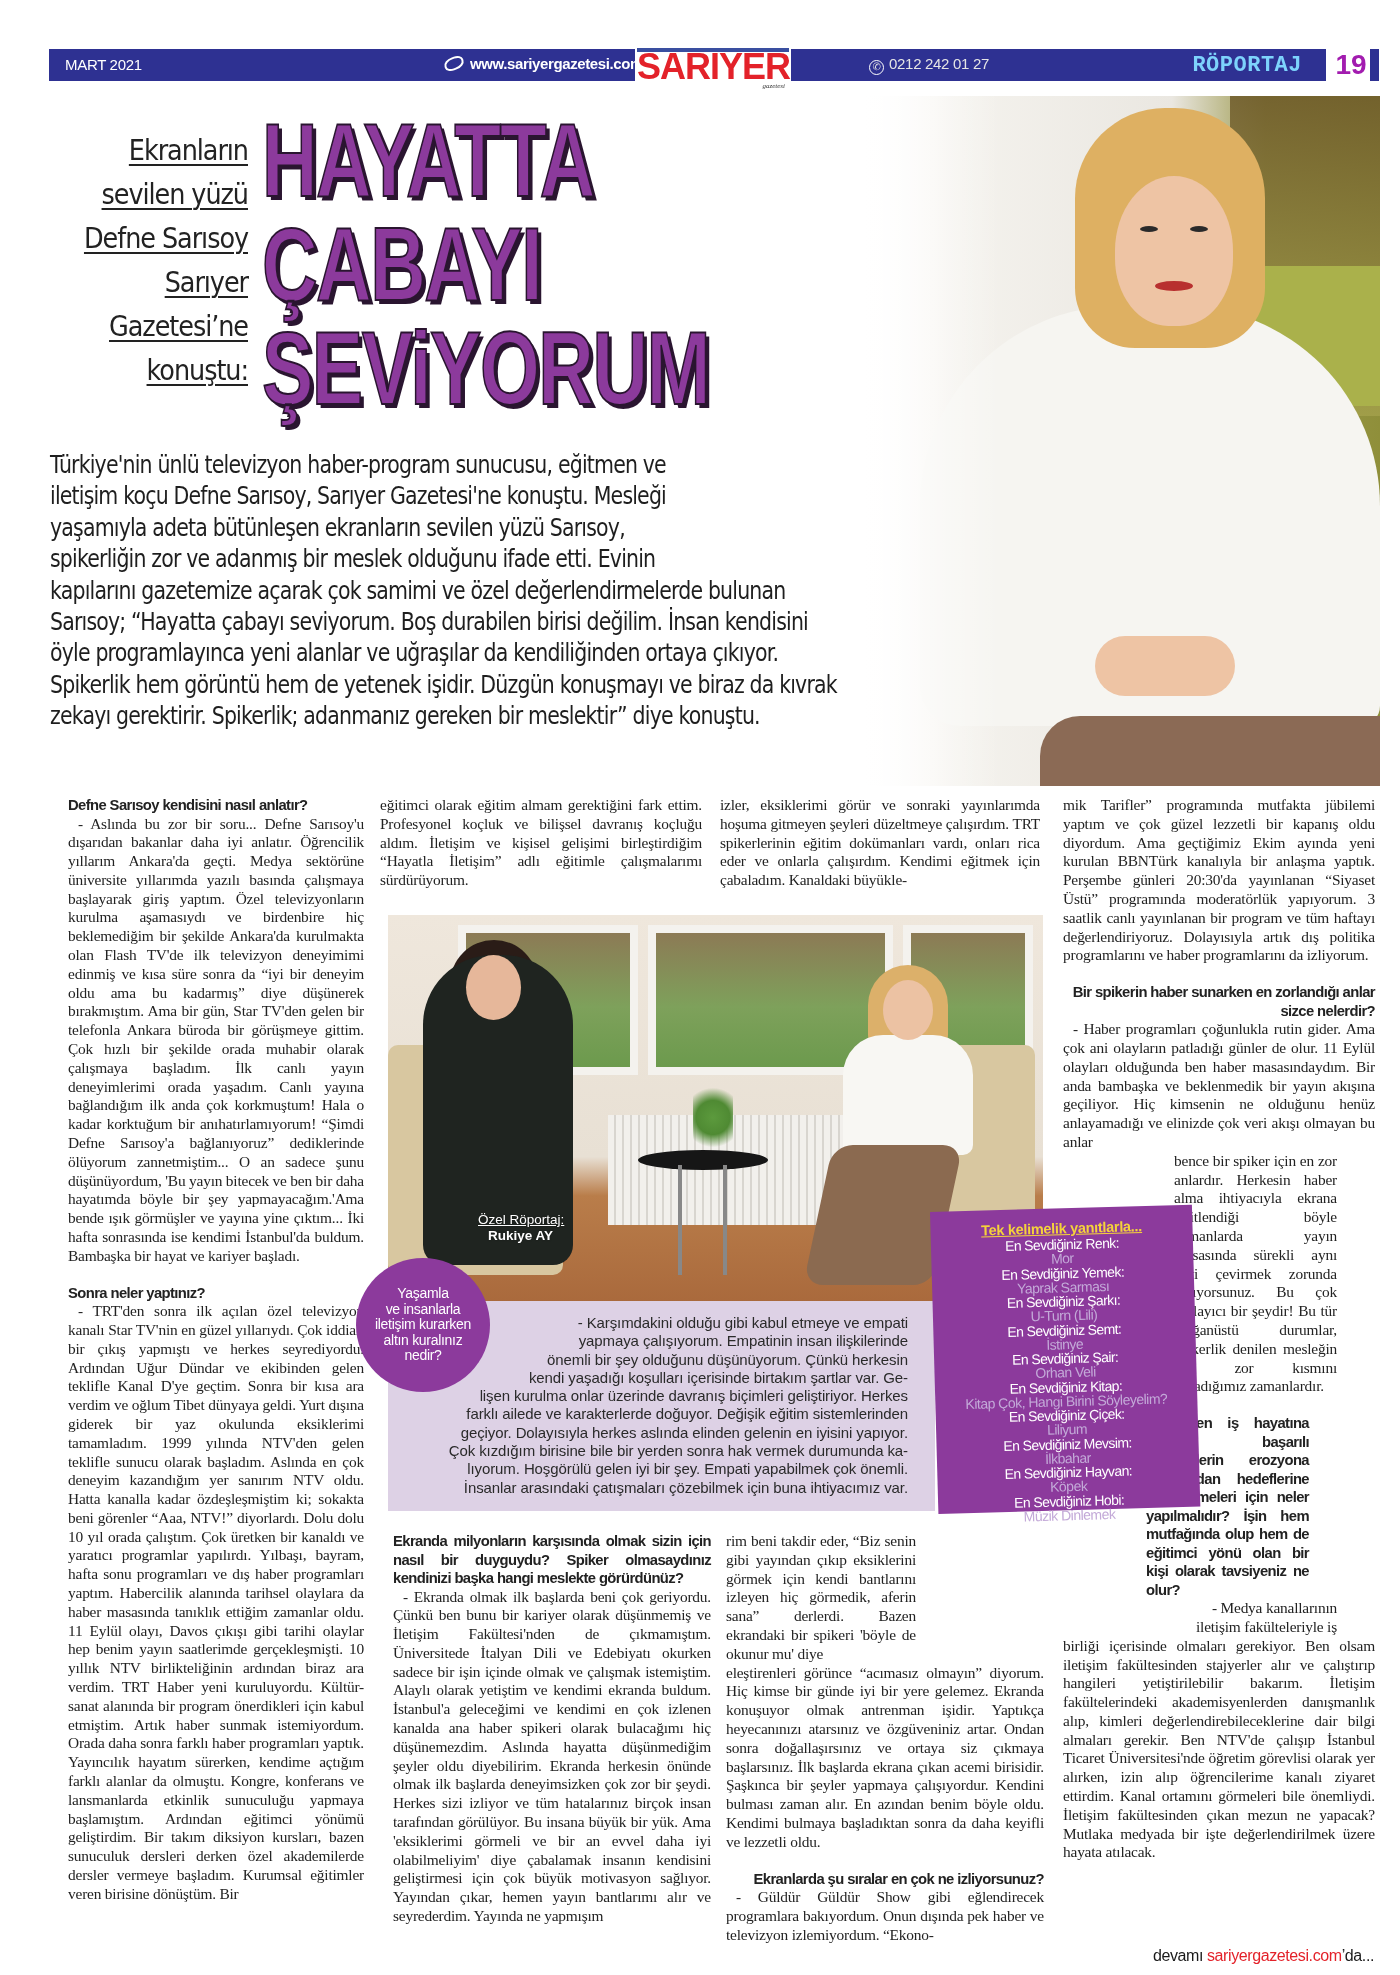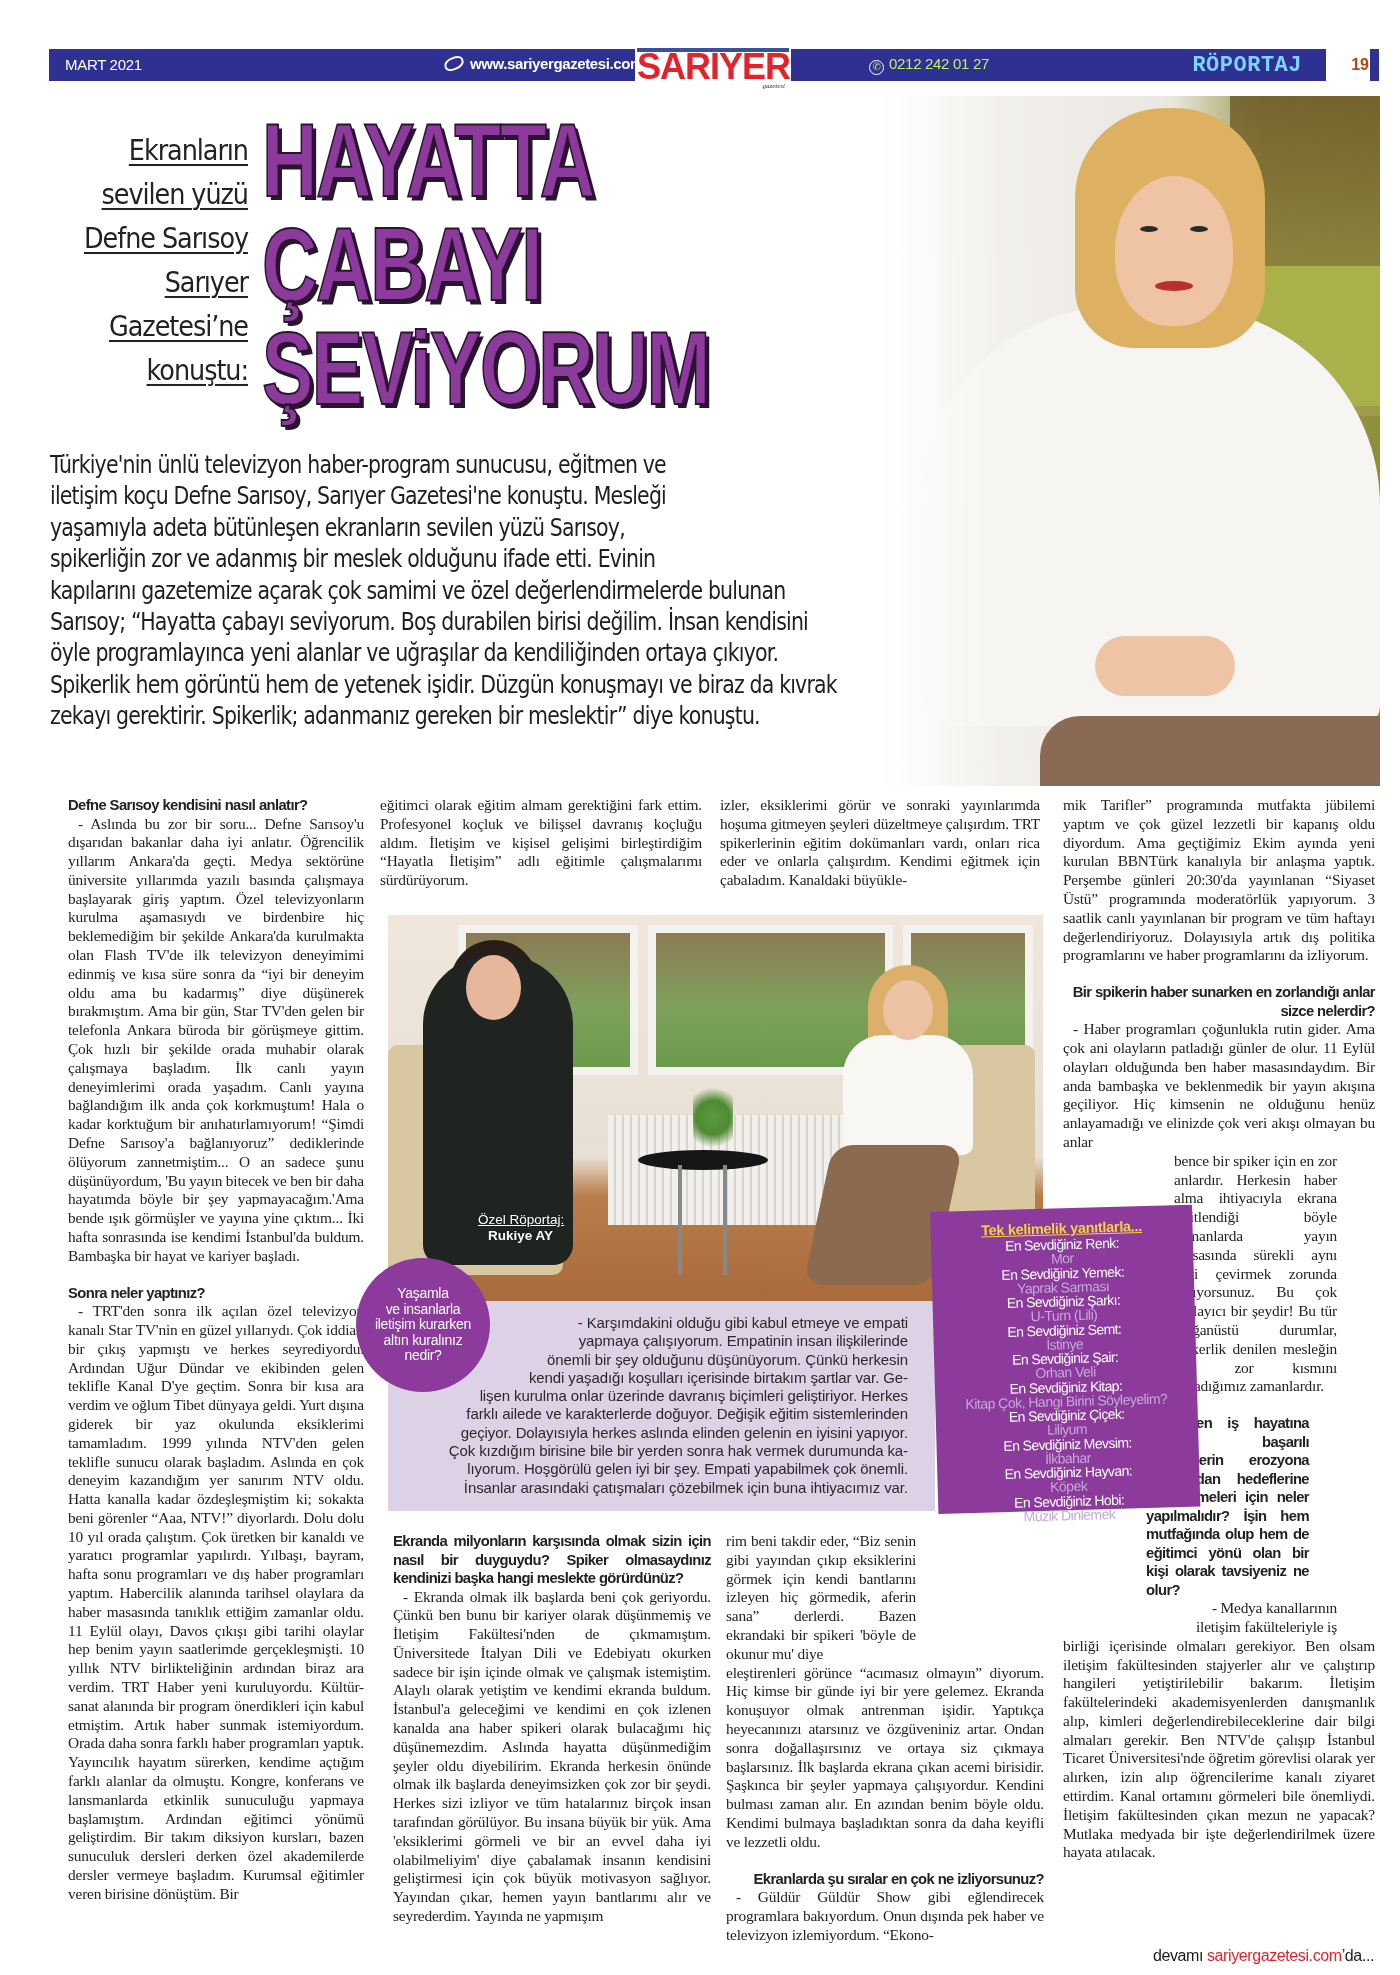--- a/index.html
+++ b/index.html
@@ -11,7 +11,7 @@
   .topbar .date { position: absolute; left: 16px; top: 7px; color: #fff; font-family: "Liberation Sans", sans-serif; font-size: 15px; letter-spacing: -0.3px; }
   .topbar .web { position: absolute; left: 395px; top: 6px; color: #fff; font-family: "Liberation Sans", sans-serif; font-size: 15px; font-weight: bold; letter-spacing: -0.4px; }
   .topbar .web .ico { display: inline-block; width: 20px; height: 13px; border: 2px solid #fff; border-radius: 50% 40%; transform: rotate(-20deg); margin-right: 6px; vertical-align: -1px; }
-  .topbar .phone { position: absolute; left: 820px; top: 6px; color: #bef264; font-family: "Liberation Sans", sans-serif; font-size: 15px; letter-spacing: -0.3px; }
+  .topbar .phone { position: absolute; left: 820px; top: 6px; color: #e5e5e5; font-family: "Liberation Sans", sans-serif; font-size: 15px; letter-spacing: -0.3px; }
   .topbar .phone .ico { display: inline-block; width: 15px; height: 15px; border: 1.5px solid #fff; border-radius: 50%; text-align: center; font-size: 10px; line-height: 12px; margin-right: 5px; vertical-align: -1px; }
   .topbar .section { position: absolute; right: 24px; top: 4px; color: #7dd3fc; font-family: Liberation Mono, monospace; font-weight: bold; font-size: 22px; letter-spacing: 0.5px; }
   .pagenum { position: absolute; left: 1329px; top: 49px; width: 40px; height: 32px; font-family: "Liberation Sans", sans-serif; font-weight: bold; font-size: 16px; text-align: right; padding-left: 4px; line-height: 32px; color: #c2410c; }

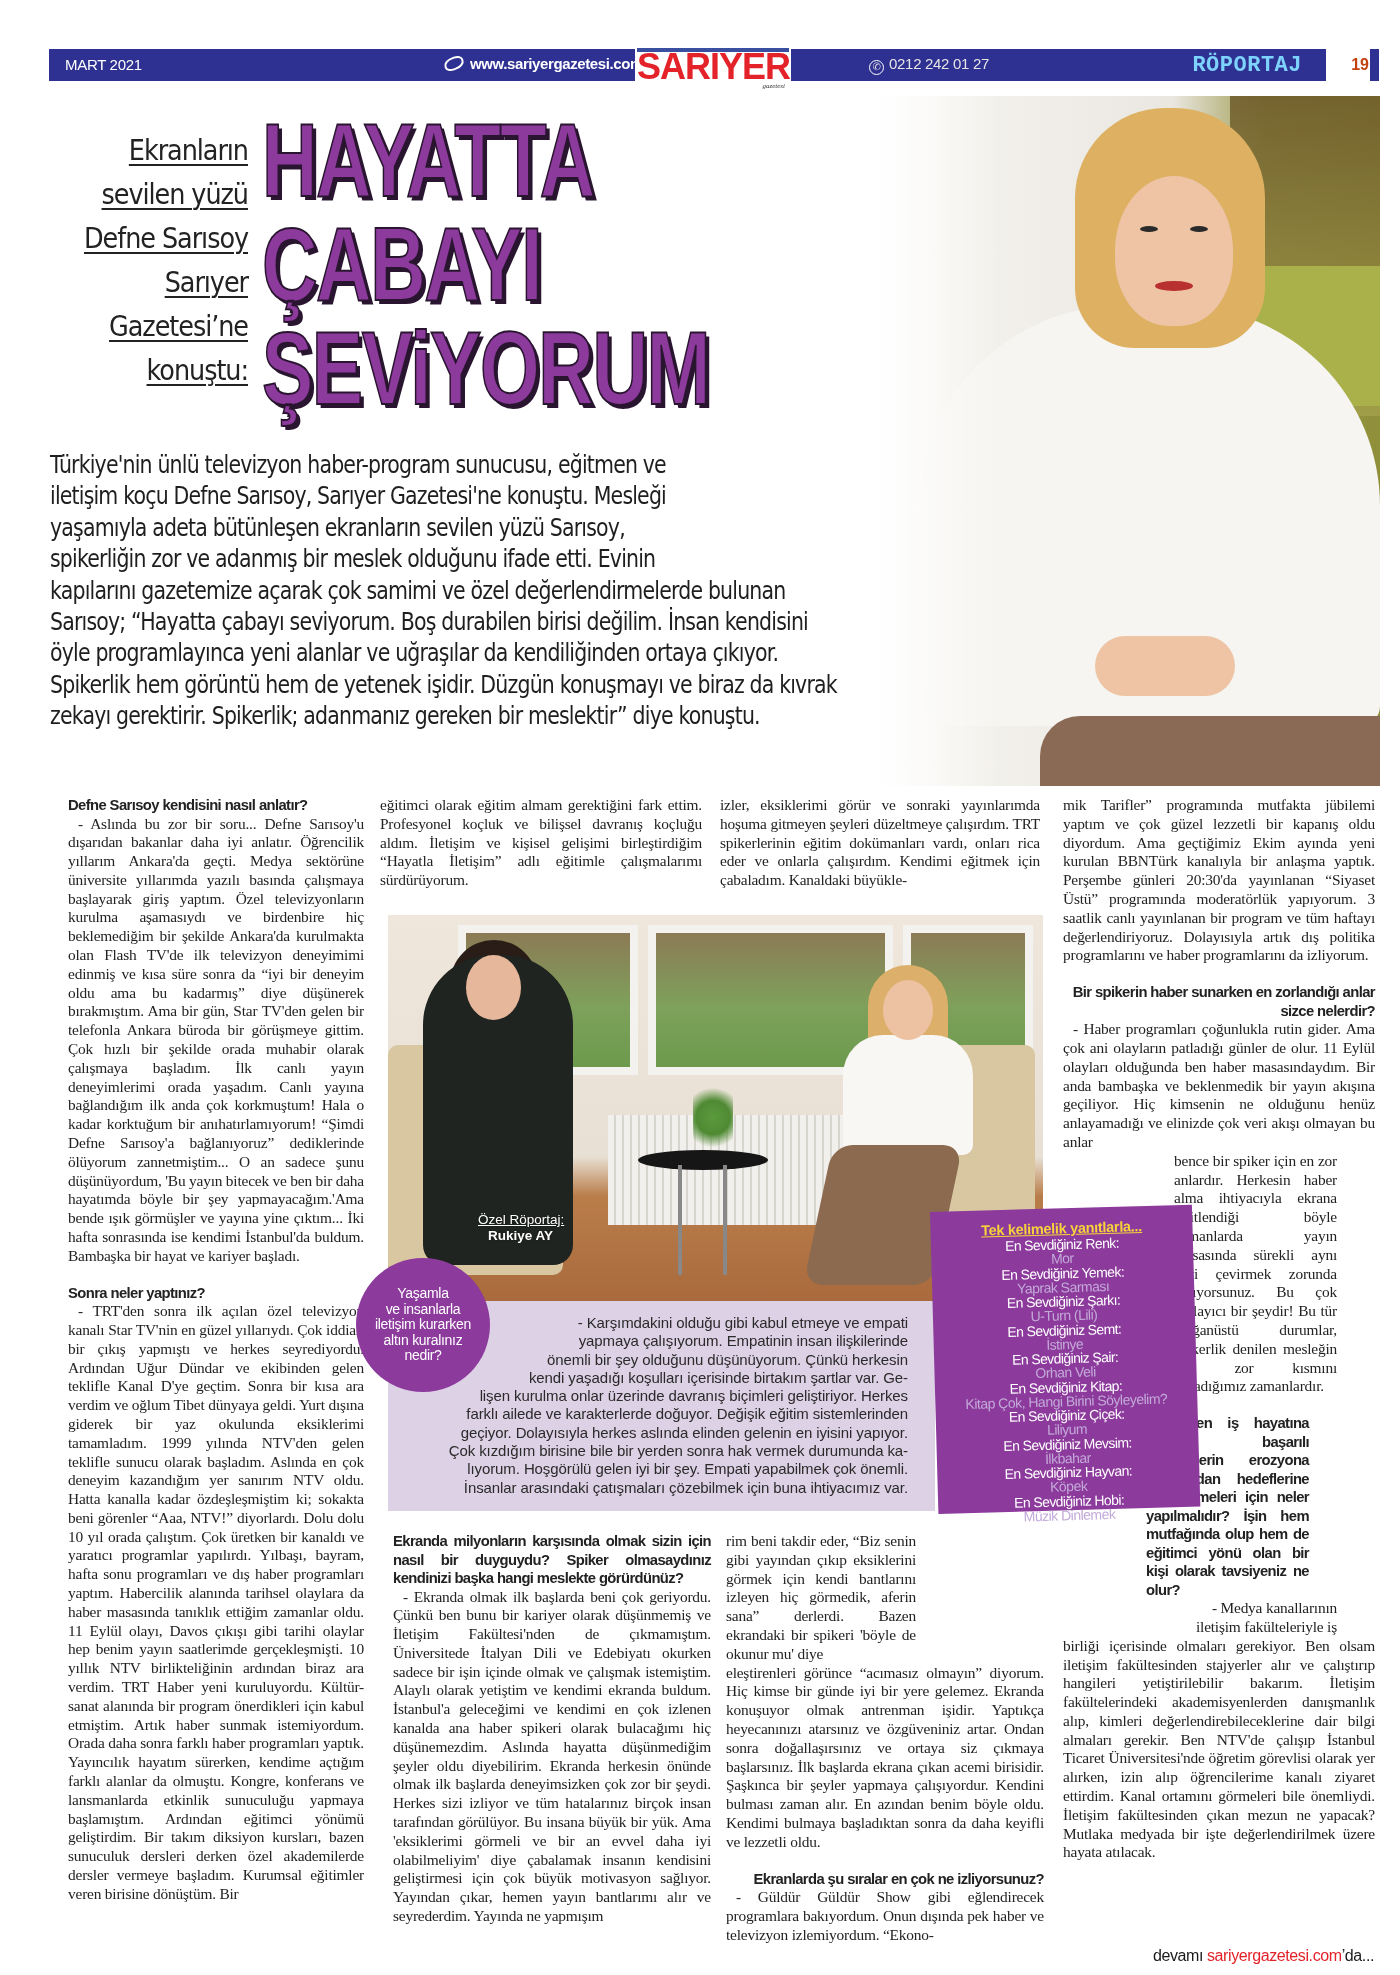--- a/index.html
+++ b/index.html
@@ -14,7 +14,7 @@
   .topbar .phone { position: absolute; left: 820px; top: 6px; color: #e5e5e5; font-family: "Liberation Sans", sans-serif; font-size: 15px; letter-spacing: -0.3px; }
   .topbar .phone .ico { display: inline-block; width: 15px; height: 15px; border: 1.5px solid #fff; border-radius: 50%; text-align: center; font-size: 10px; line-height: 12px; margin-right: 5px; vertical-align: -1px; }
   .topbar .section { position: absolute; right: 24px; top: 4px; color: #7dd3fc; font-family: Liberation Mono, monospace; font-weight: bold; font-size: 22px; letter-spacing: 0.5px; }
-  .pagenum { position: absolute; left: 1329px; top: 49px; width: 40px; height: 32px; font-family: "Liberation Sans", sans-serif; font-weight: bold; font-size: 16px; text-align: right; padding-left: 4px; line-height: 32px; color: #c2410c; }
+  .pagenum { position: absolute; left: 1329px; top: 49px; width: 40px; height: 32px; font-family: "Liberation Sans", sans-serif; font-weight: bold; font-size: 28px; text-align: center; padding-left: 4px; line-height: 32px; color: #a21caf; }
   .pagenum-bar { position: absolute; left: 1370px; top: 49px; width: 9px; height: 32px; background: #2e3192; }
   .logo { position: absolute; left: 635px; top: 46px; width: 156px; height: 44px; background: #fff; }
   .logo .stripe { position: absolute; left: 2px; top: 2px; width: 152px; height: 4px; background: #3a4fa0; }

